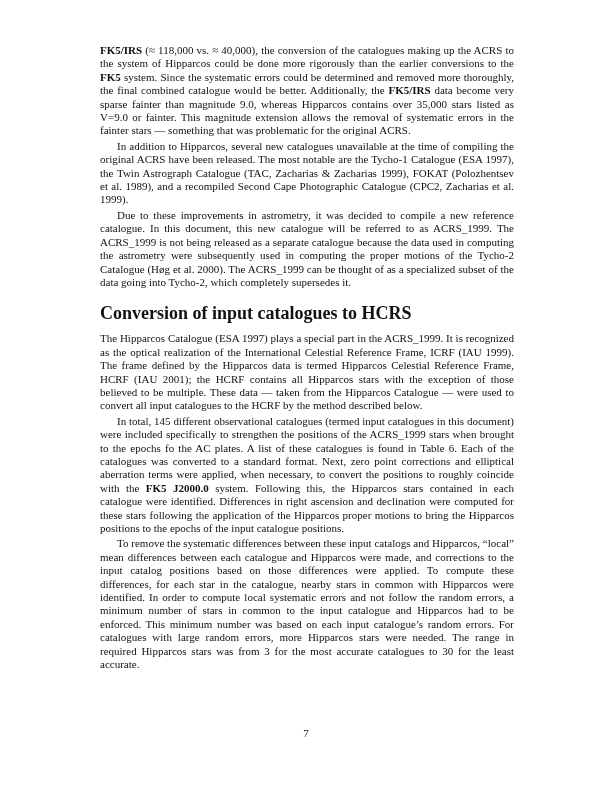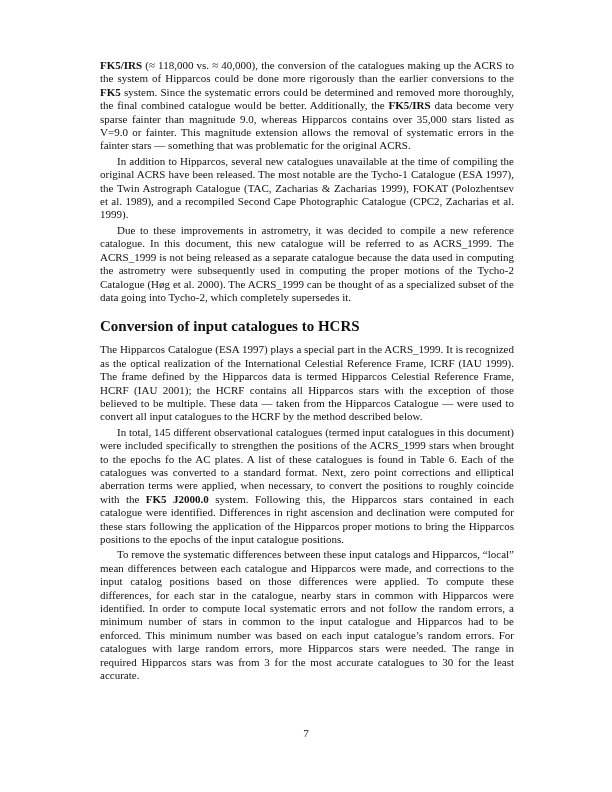--- a/index.html
+++ b/index.html
@@ -21,7 +21,7 @@
   .text-block {
     position: absolute;
     left: 100px;
-    top: 59px;
+    top: 44px;
     width: 414px;
   }
   .body-para {

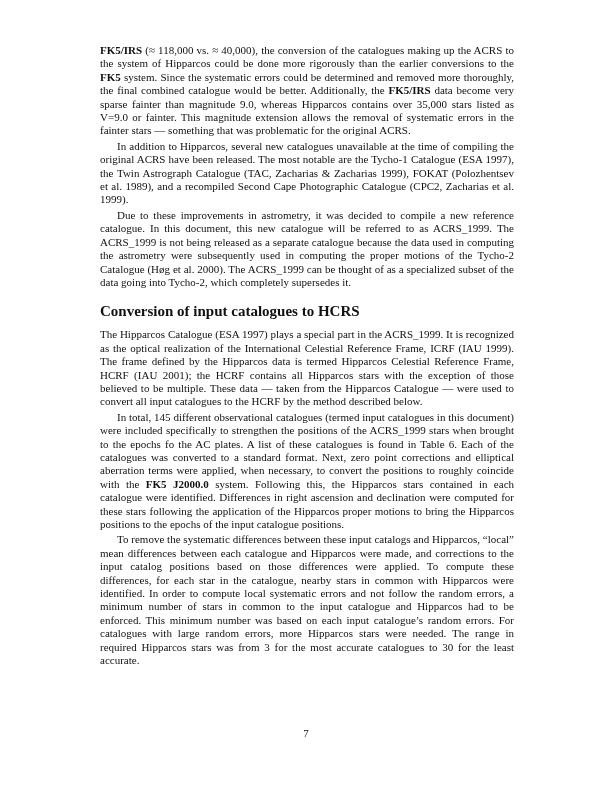--- a/index.html
+++ b/index.html
@@ -37,7 +37,7 @@
   .seg-italic { }
   .section-heading {
     margin: 14px 0 8px 0;
-    font-size: 15px;
+    font-size: 18px;
     font-weight: 700;
     color: #111111;
   }

